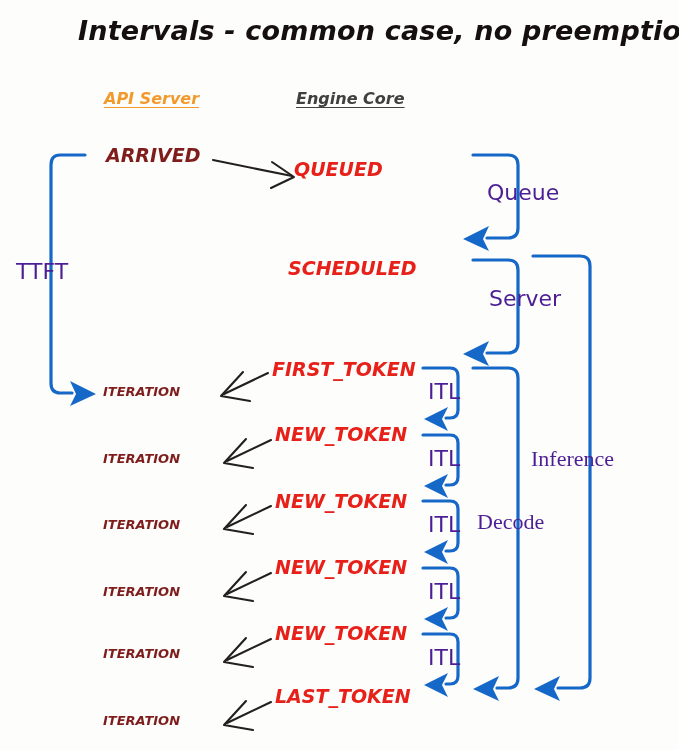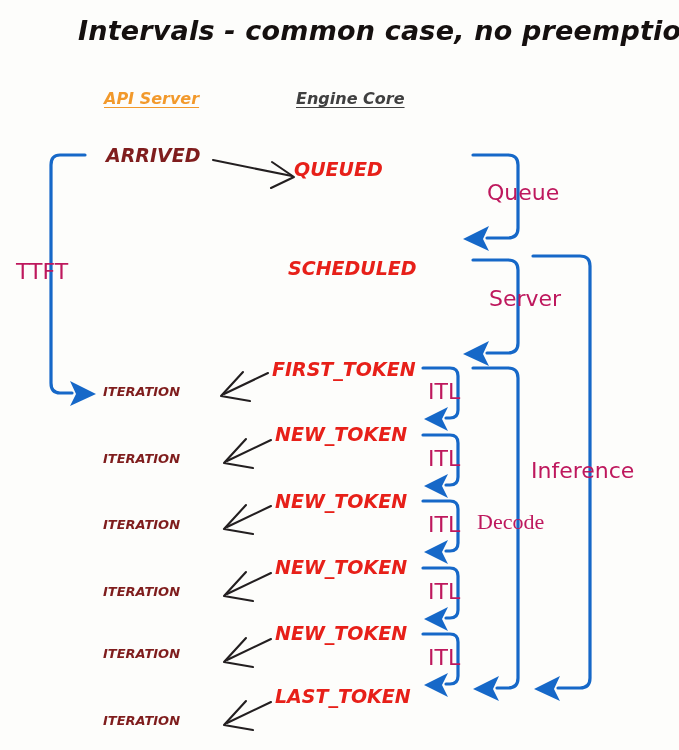--- a/index.html
+++ b/index.html
@@ -67,7 +67,7 @@
   .bl {
     font-family: "DejaVu Sans", sans-serif;
     font-size: 22px;
-    color: #be185d;
+    color: #4c1d95;
     font-weight: normal;
   }
   .bl.small { font-size: 22px; }

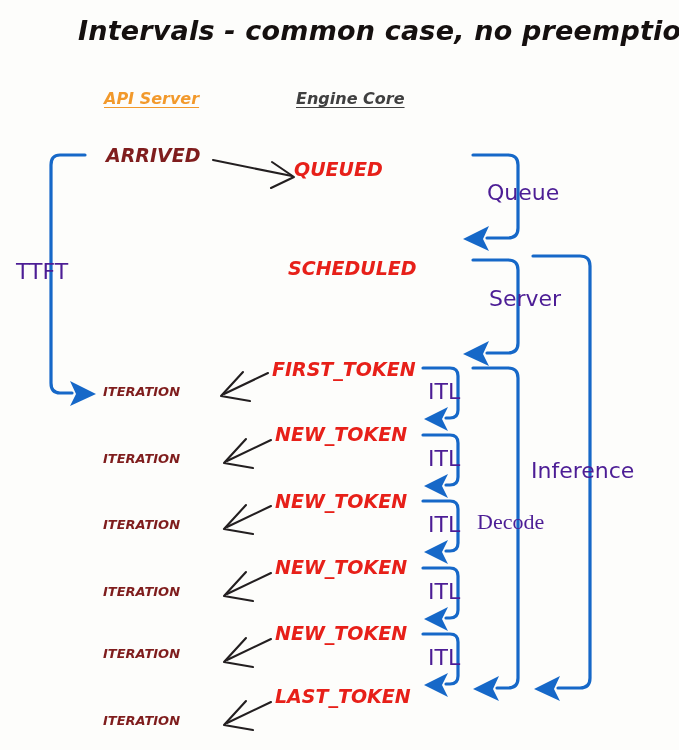--- a/index.html
+++ b/index.html
@@ -185,7 +185,7 @@
 <div class="lbl bl" style="left:487px; top:182px;">Queue</div>
 <div class="lbl bl" style="left:489px; top:288px;">Server</div>
 <div class="lbl bl" style="left:477px; top:511px;font-family:Liberation Serif, serif;">Decode</div>
-<div class="lbl bl" style="left:531px; top:460px;">Inference</div>
+<div class="lbl bl" style="left:531px; top:448px;font-family:Liberation Serif, serif;">Inference</div>
 
 <div class="lbl bl small" style="left:428px; top:381px;">ITL</div>
 <div class="lbl bl small" style="left:428px; top:448px;">ITL</div>

